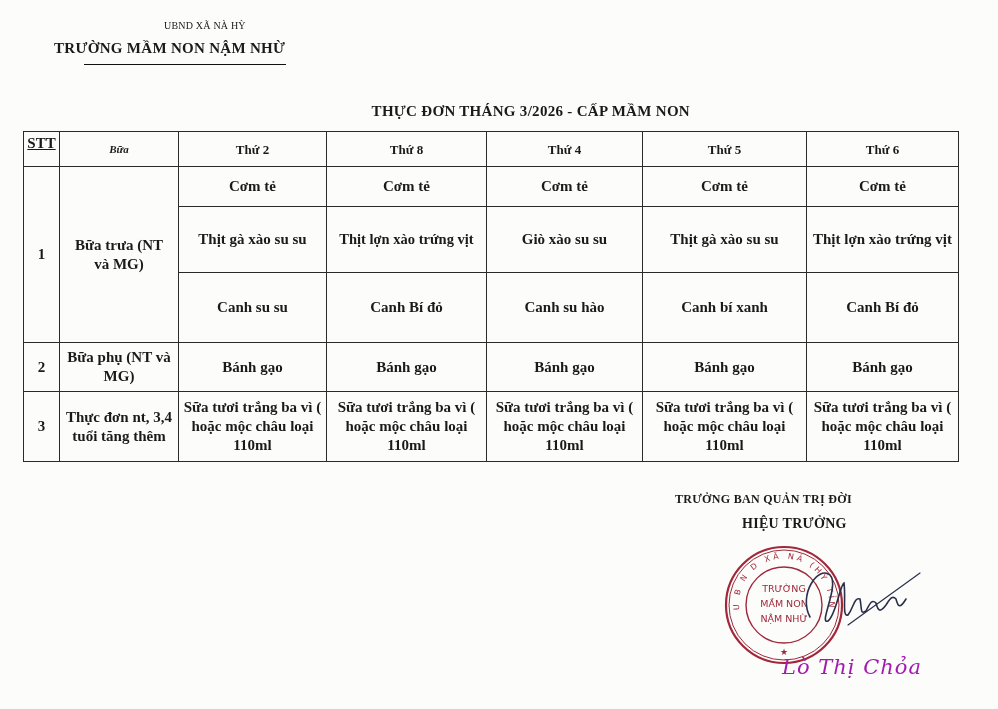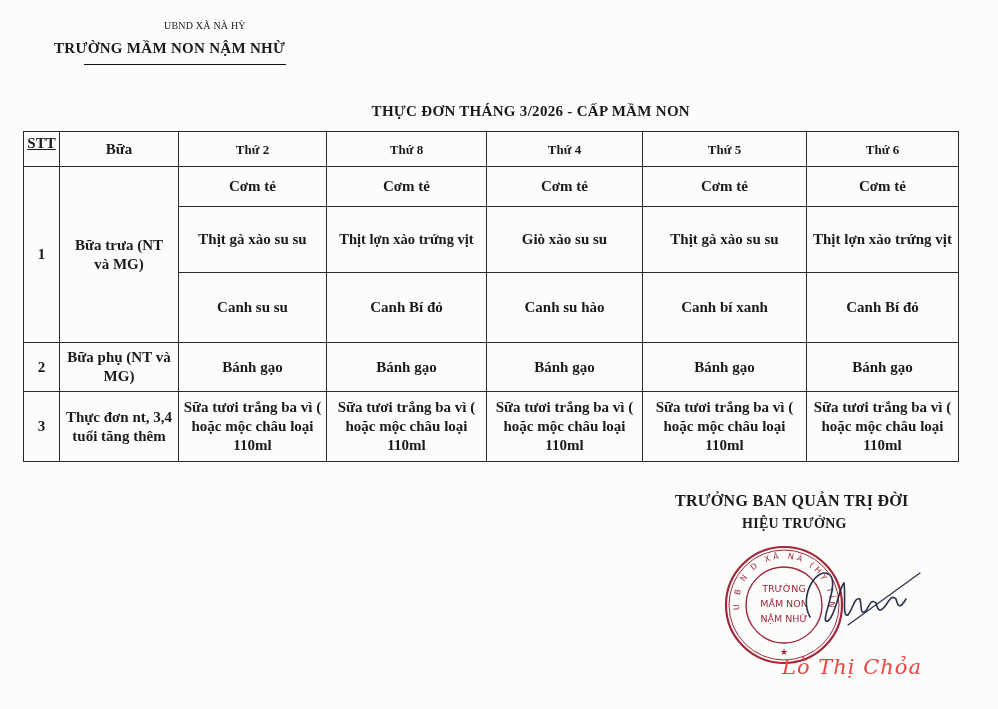--- a/index.html
+++ b/index.html
@@ -38,7 +38,7 @@
   }
   table.menu th { font-weight: bold; font-size: 13px; }
   table.menu th.stt { font-size: 15px; line-height: 16px; overflow: hidden; padding: 0; text-decoration: underline; }
-  table.menu th.bua { font-size: 15px; }
+  table.menu th.bua { font-size: 11px; font-style: italic; }
   .r-head { height: 35px; }
   .r-1a { height: 40px; }
   .r-1b { height: 66px; }

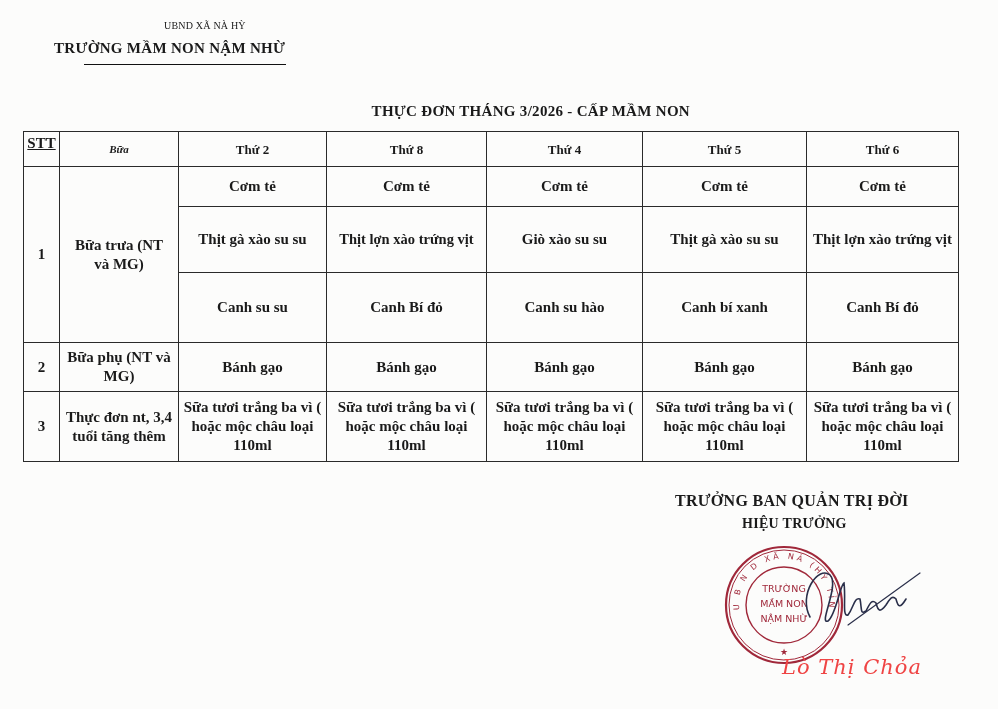--- a/index.html
+++ b/index.html
@@ -48,7 +48,7 @@
   .stt-inner { height: 34px; overflow: hidden; padding-top: 3px; box-sizing: border-box; }
   .sign-title {
     position: absolute; left: 675px; top: 492px;
-    font-size: 16px; font-weight: bold; letter-spacing: 0.3px;
+    font-size: 12px; font-weight: bold; letter-spacing: 0.3px;
   }
   .sign-role {
     position: absolute; left: 742px; top: 516px;

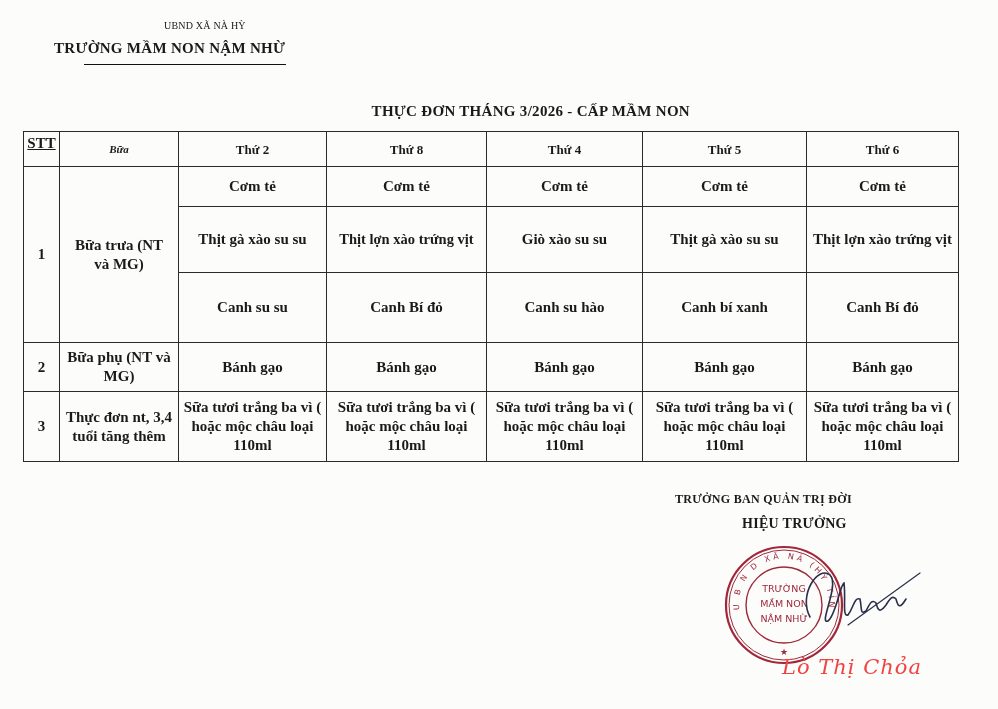--- a/index.html
+++ b/index.html
@@ -63,7 +63,7 @@
   .signer-name {
     position: absolute; left: 782px; top: 655px;
     font-family: "DejaVu Serif", serif; font-style: italic;
-    font-size: 21px; color: #ef4444; letter-spacing: 1px;
+    font-size: 21px; color: #a21caf; letter-spacing: 1px;
   }
 </style>
 </head>

